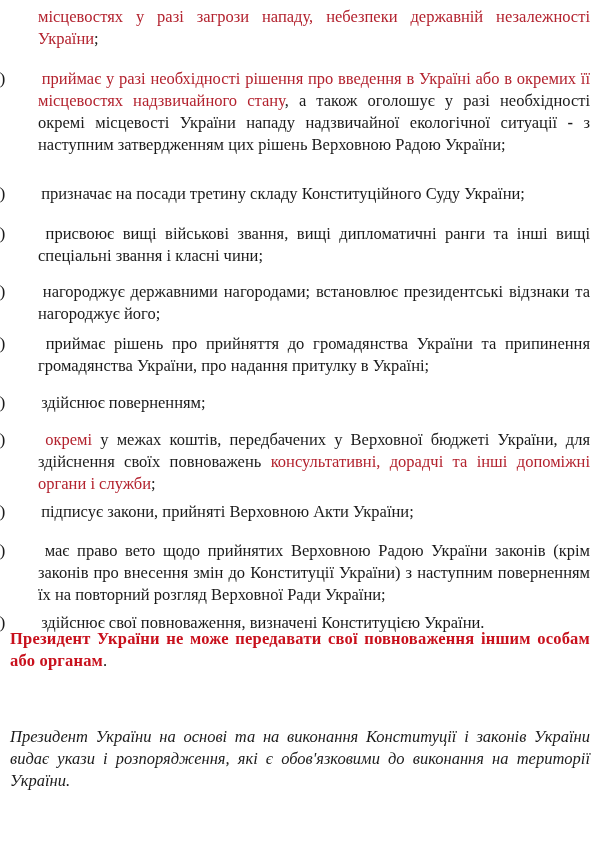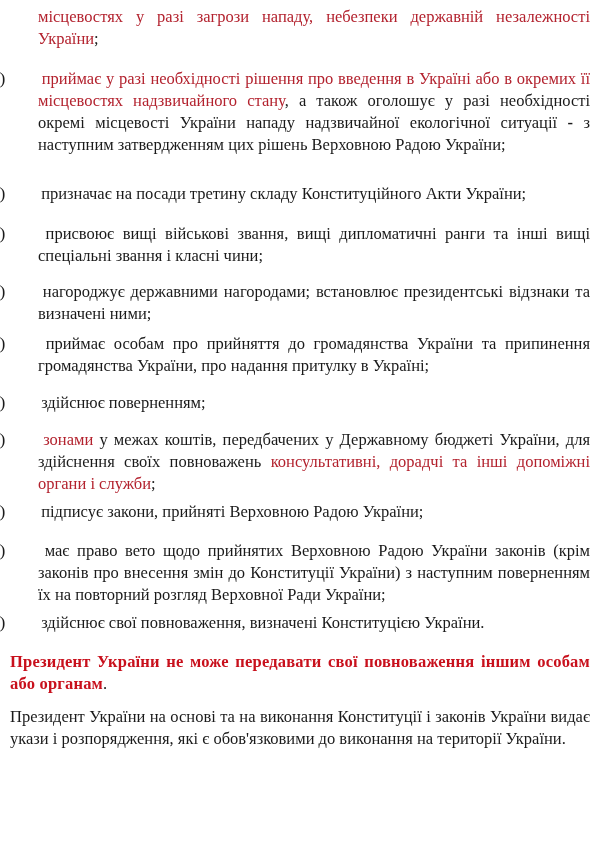--- a/index.html
+++ b/index.html
@@ -71,7 +71,7 @@
   <div class="item" style="top:182px;">
     <span class="hang">
       <span class="num">22)</span>
-      <span>призначає на посади третину складу Конституційного Акти України;</span>
+      <span>призначає на посади третину складу Конституційного Суду України;</span>
     </span>
   </div>
 

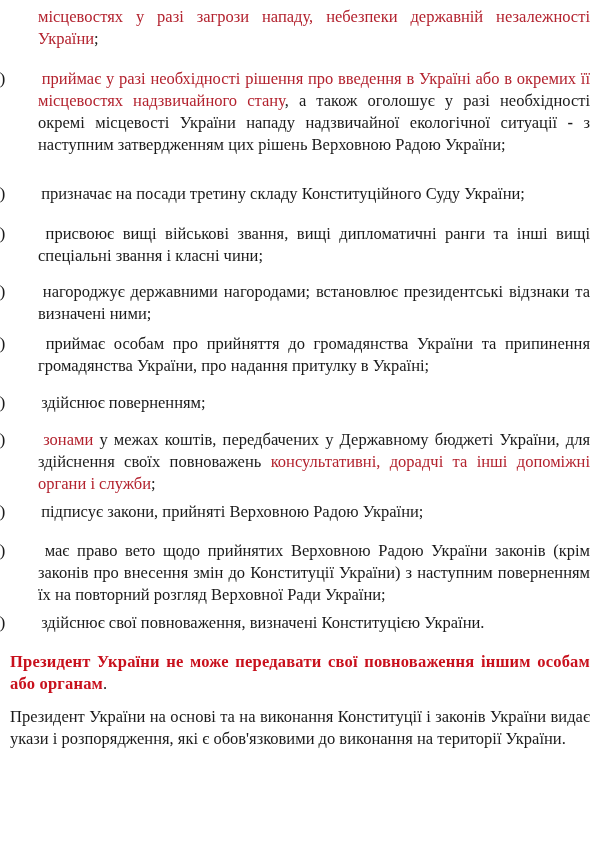--- a/index.html
+++ b/index.html
@@ -85,7 +85,7 @@
   <div class="item" style="top:280px;">
     <span class="hang">
       <span class="num">25)</span>
-      <span>нагороджує державними нагородами; встановлює президентські відзнаки та визначені ними;</span>
+      <span>нагороджує державними нагородами; встановлює президентські відзнаки та нагороджує його;</span>
     </span>
   </div>
 

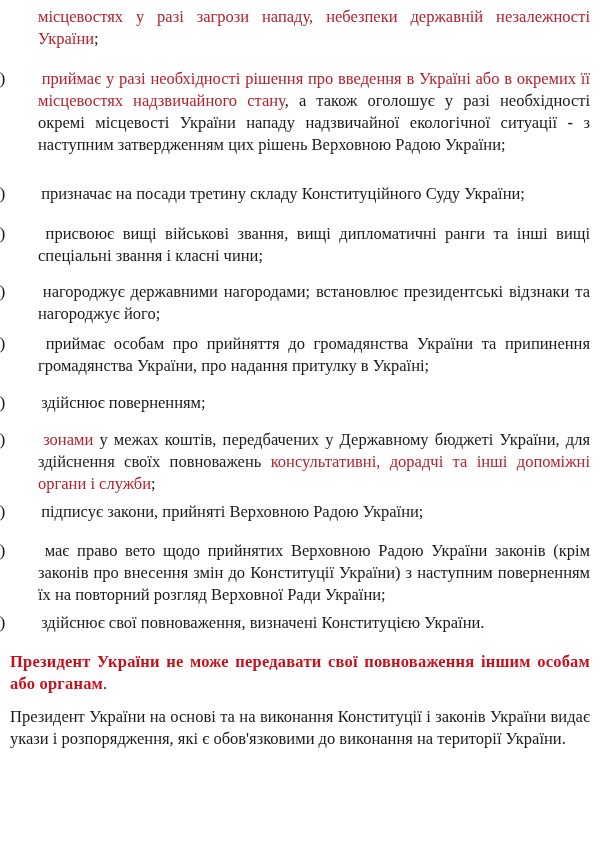--- a/index.html
+++ b/index.html
@@ -92,7 +92,7 @@
   <div class="item" style="top:332px;">
     <span class="hang">
       <span class="num">26)</span>
-      <span>приймає особам про прийняття до громадянства України та припинення громадянства України, про надання притулку в Україні;</span>
+      <span>приймає рішень про прийняття до громадянства України та припинення громадянства України, про надання притулку в Україні;</span>
     </span>
   </div>
 

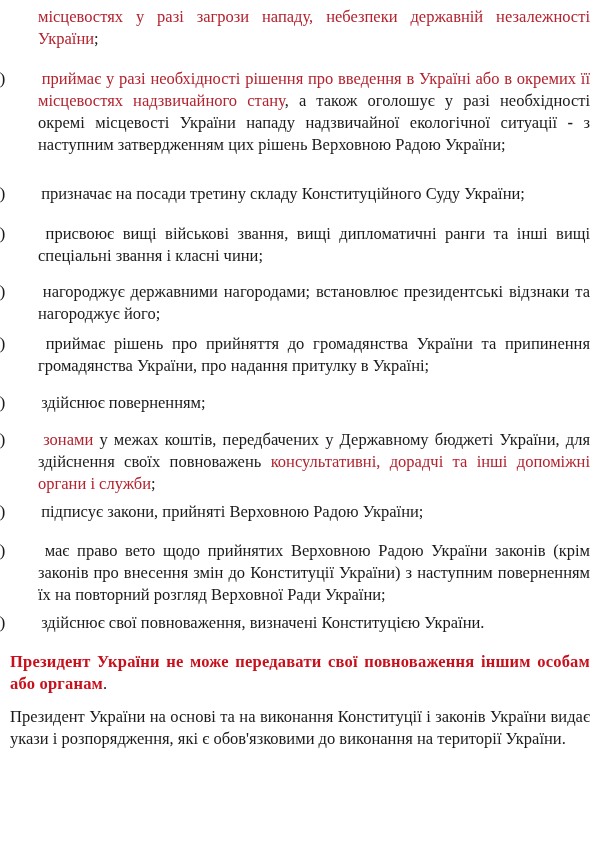--- a/index.html
+++ b/index.html
@@ -106,7 +106,7 @@
   <div class="item" style="top:428px;">
     <span class="hang">
       <span class="num">28)</span>
-      <span class="red">зонами</span><span> у межах коштів, передбачених у Державному бюджеті України, для здійснення своїх повноважень </span><span class="red">консультативні, дорадчі та інші допоміжні органи і служби</span><span>;</span>
+      <span class="red">окремі</span><span> у межах коштів, передбачених у Державному бюджеті України, для здійснення своїх повноважень </span><span class="red">консультативні, дорадчі та інші допоміжні органи і служби</span><span>;</span>
     </span>
   </div>
 

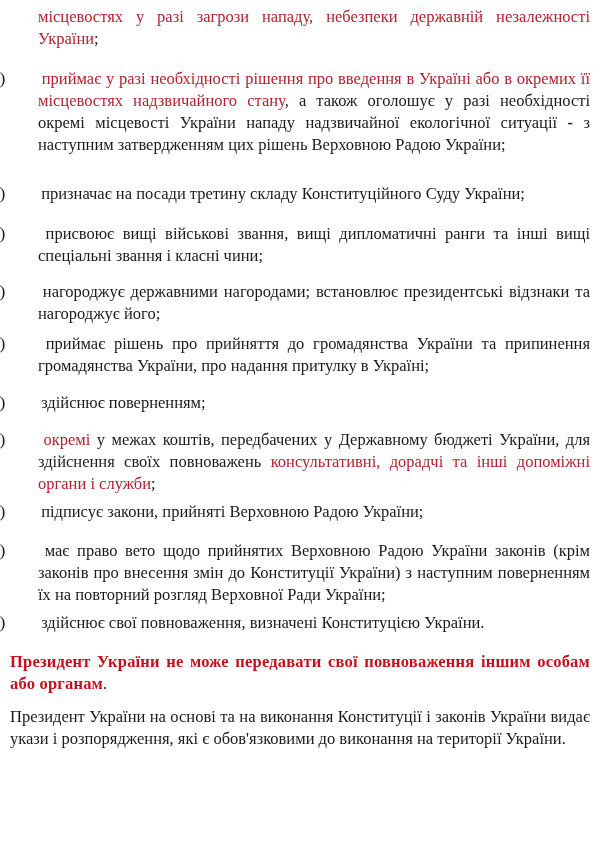--- a/index.html
+++ b/index.html
@@ -106,7 +106,7 @@
   <div class="item" style="top:428px;">
     <span class="hang">
       <span class="num">28)</span>
-      <span class="red">окремі</span><span> у межах коштів, передбачених у Державному бюджеті України, для здійснення своїх повноважень </span><span class="red">консультативні, дорадчі та інші допоміжні органи і служби</span><span>;</span>
+      <span class="red">окремі</span><span> у межах коштів, передбачених у Верховної бюджеті України, для здійснення своїх повноважень </span><span class="red">консультативні, дорадчі та інші допоміжні органи і служби</span><span>;</span>
     </span>
   </div>
 

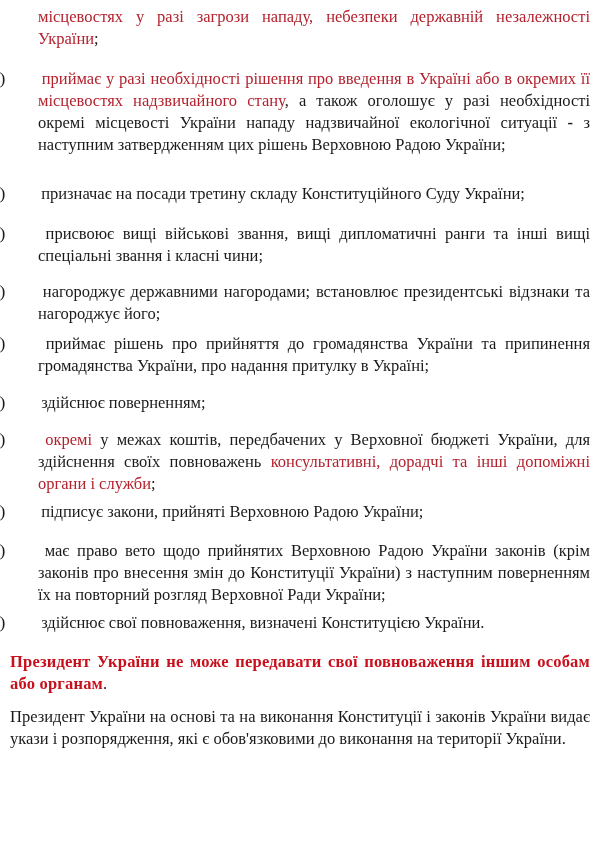--- a/index.html
+++ b/index.html
@@ -113,7 +113,7 @@
   <div class="item" style="top:500px;">
     <span class="hang">
       <span class="num">29)</span>
-      <span>підписує закони, прийняті Верховною Радою України;</span>
+      <span>підписує закони, прийняті Верховною Акти України;</span>
     </span>
   </div>
 

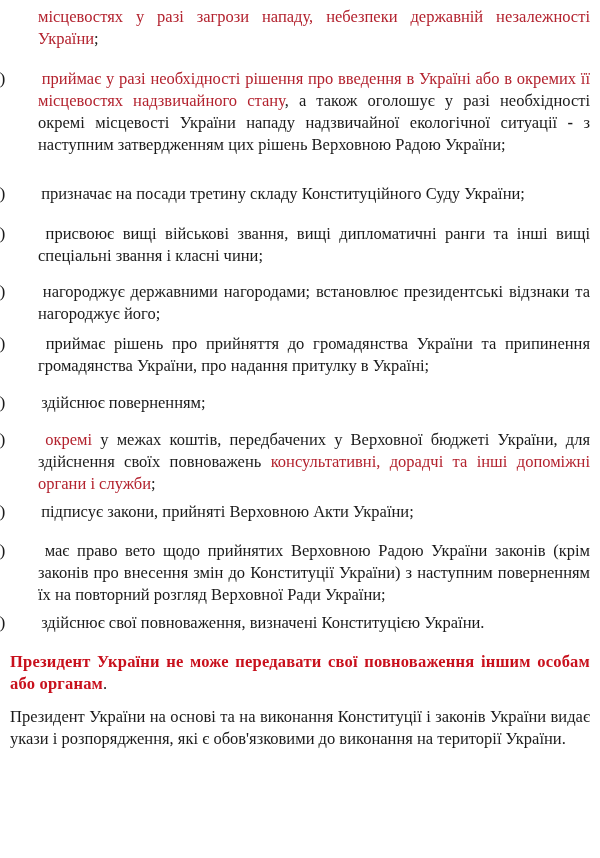--- a/index.html
+++ b/index.html
@@ -131,7 +131,7 @@
     </span>
   </div>
 
-  <div class="para" style="top:651px;">
+  <div class="para" style="top:628px;">
     <span class="red-bold">Президент України не може передавати свої повноваження іншим особам або органам</span><span>.</span>
   </div>
 

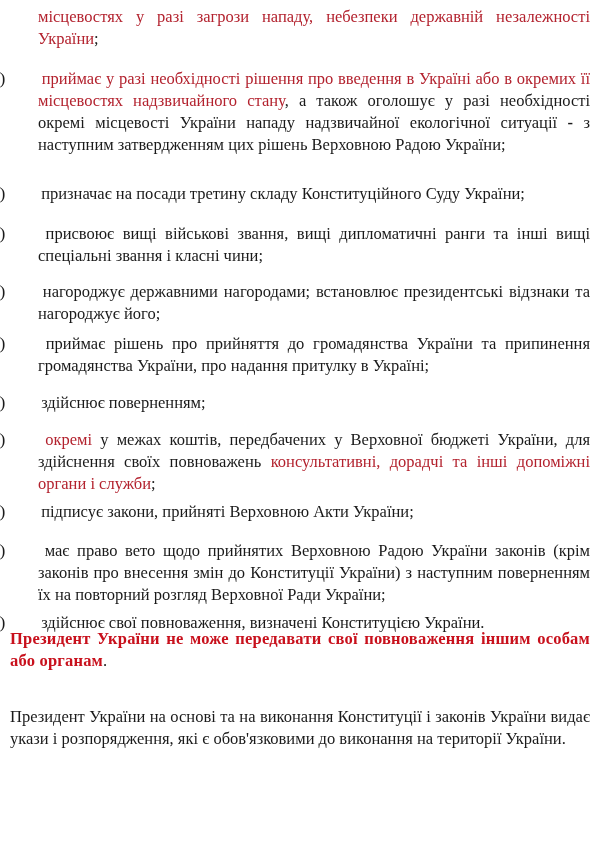--- a/index.html
+++ b/index.html
@@ -135,7 +135,7 @@
     <span class="red-bold">Президент України не може передавати свої повноваження іншим особам або органам</span><span>.</span>
   </div>
 
-  <div class="para" style="top:706px;">
+  <div class="para" style="top:726px;font-style:italic;">
     <span>Президент України на основі та на виконання Конституції і законів України видає укази і розпорядження, які є обов'язковими до виконання на території України.</span>
   </div>
 

